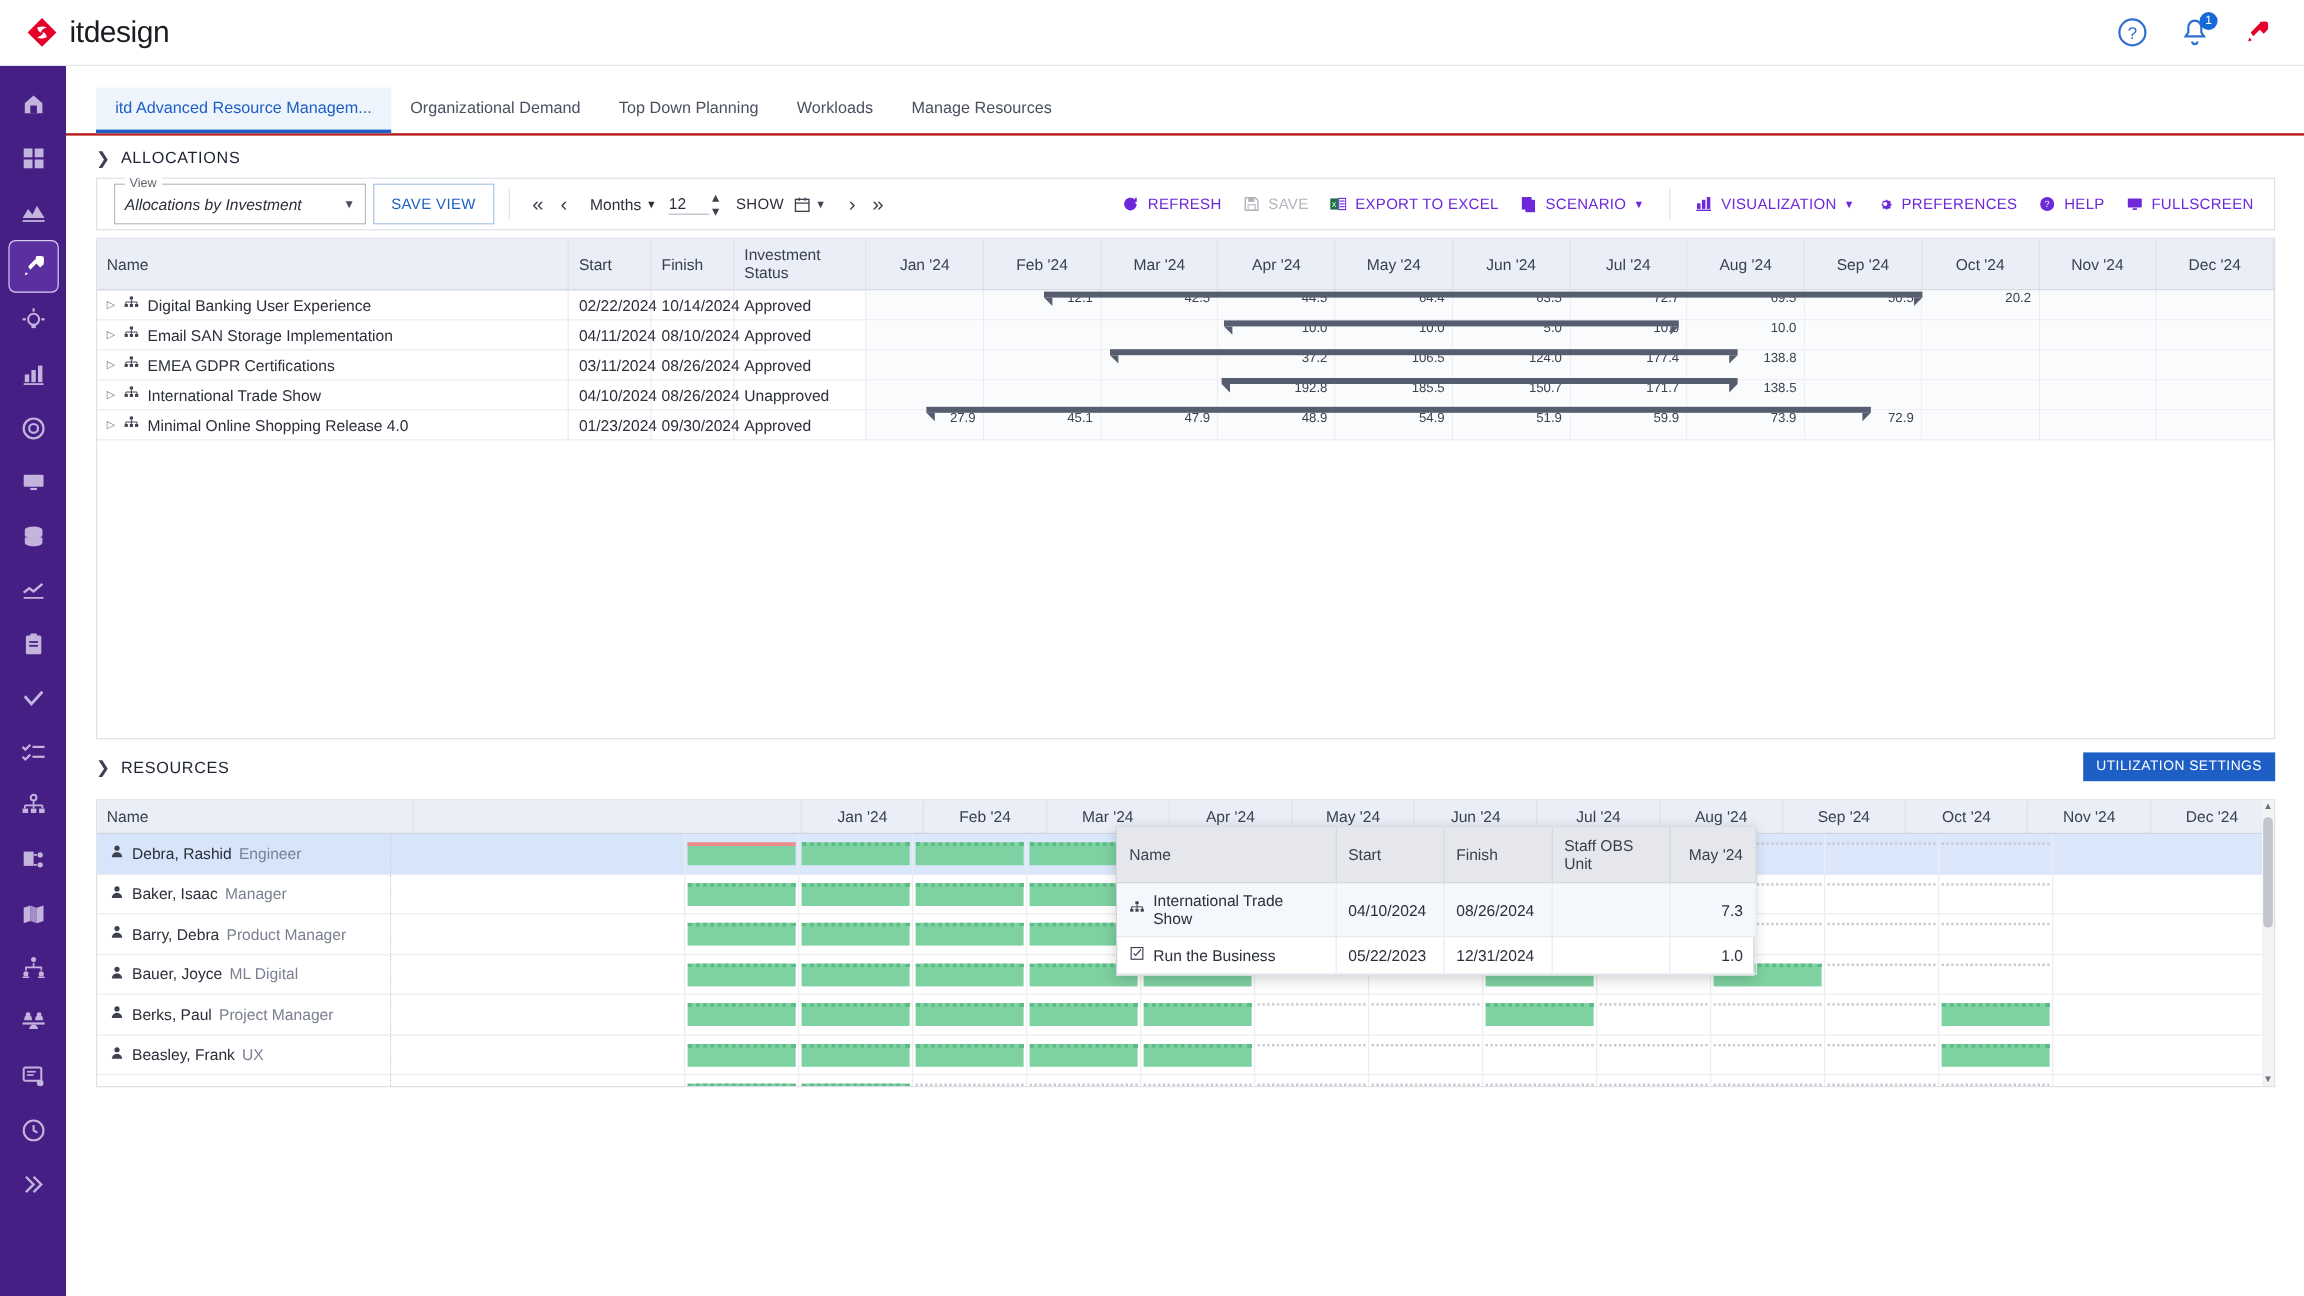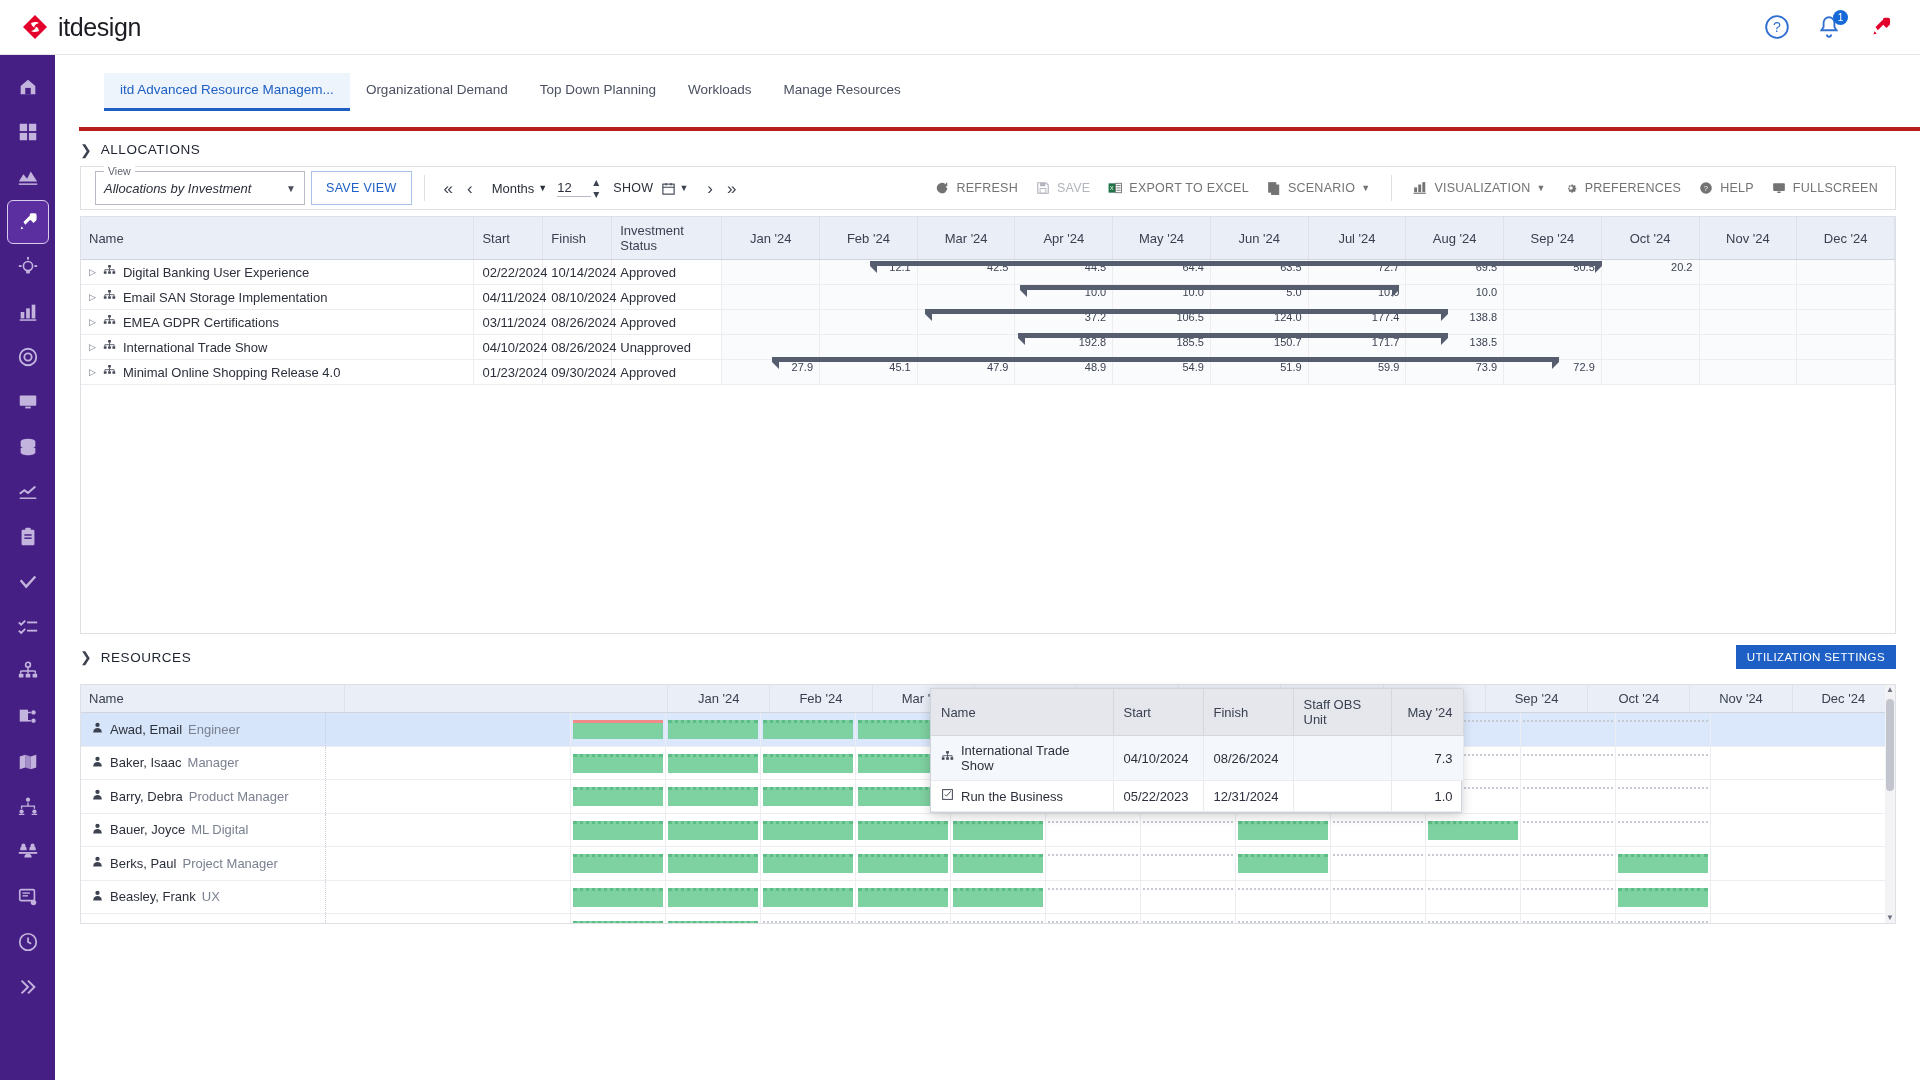--- a/index.html
+++ b/index.html
@@ -49,8 +49,8 @@
   .page-title { font-size: 19px; font-weight: bold; color: #1d2330; }
   .page-id { font-size: 13px; color: #4b5160; }
 
-  .tabs { display: flex; gap: 0; padding: 0 0 16px 25px; margin-top: 18px;
-          border-bottom: 4px solid #b91c1c; margin-left: 24px; }
+  .tabs { display: flex; gap: 0; padding: 0 0 0 25px; margin-top: 18px;
+          border-bottom: 2px solid #b91c1c; }
   .tab { padding: 9px 16px 11px; font-size: 13.5px; color: #4a5060; cursor: pointer; white-space: nowrap; }
   .tab.active { color: #1d5fc4; background: #eef4fc; border-bottom: 3px solid #1d5fc4; font-weight: 400; }
 

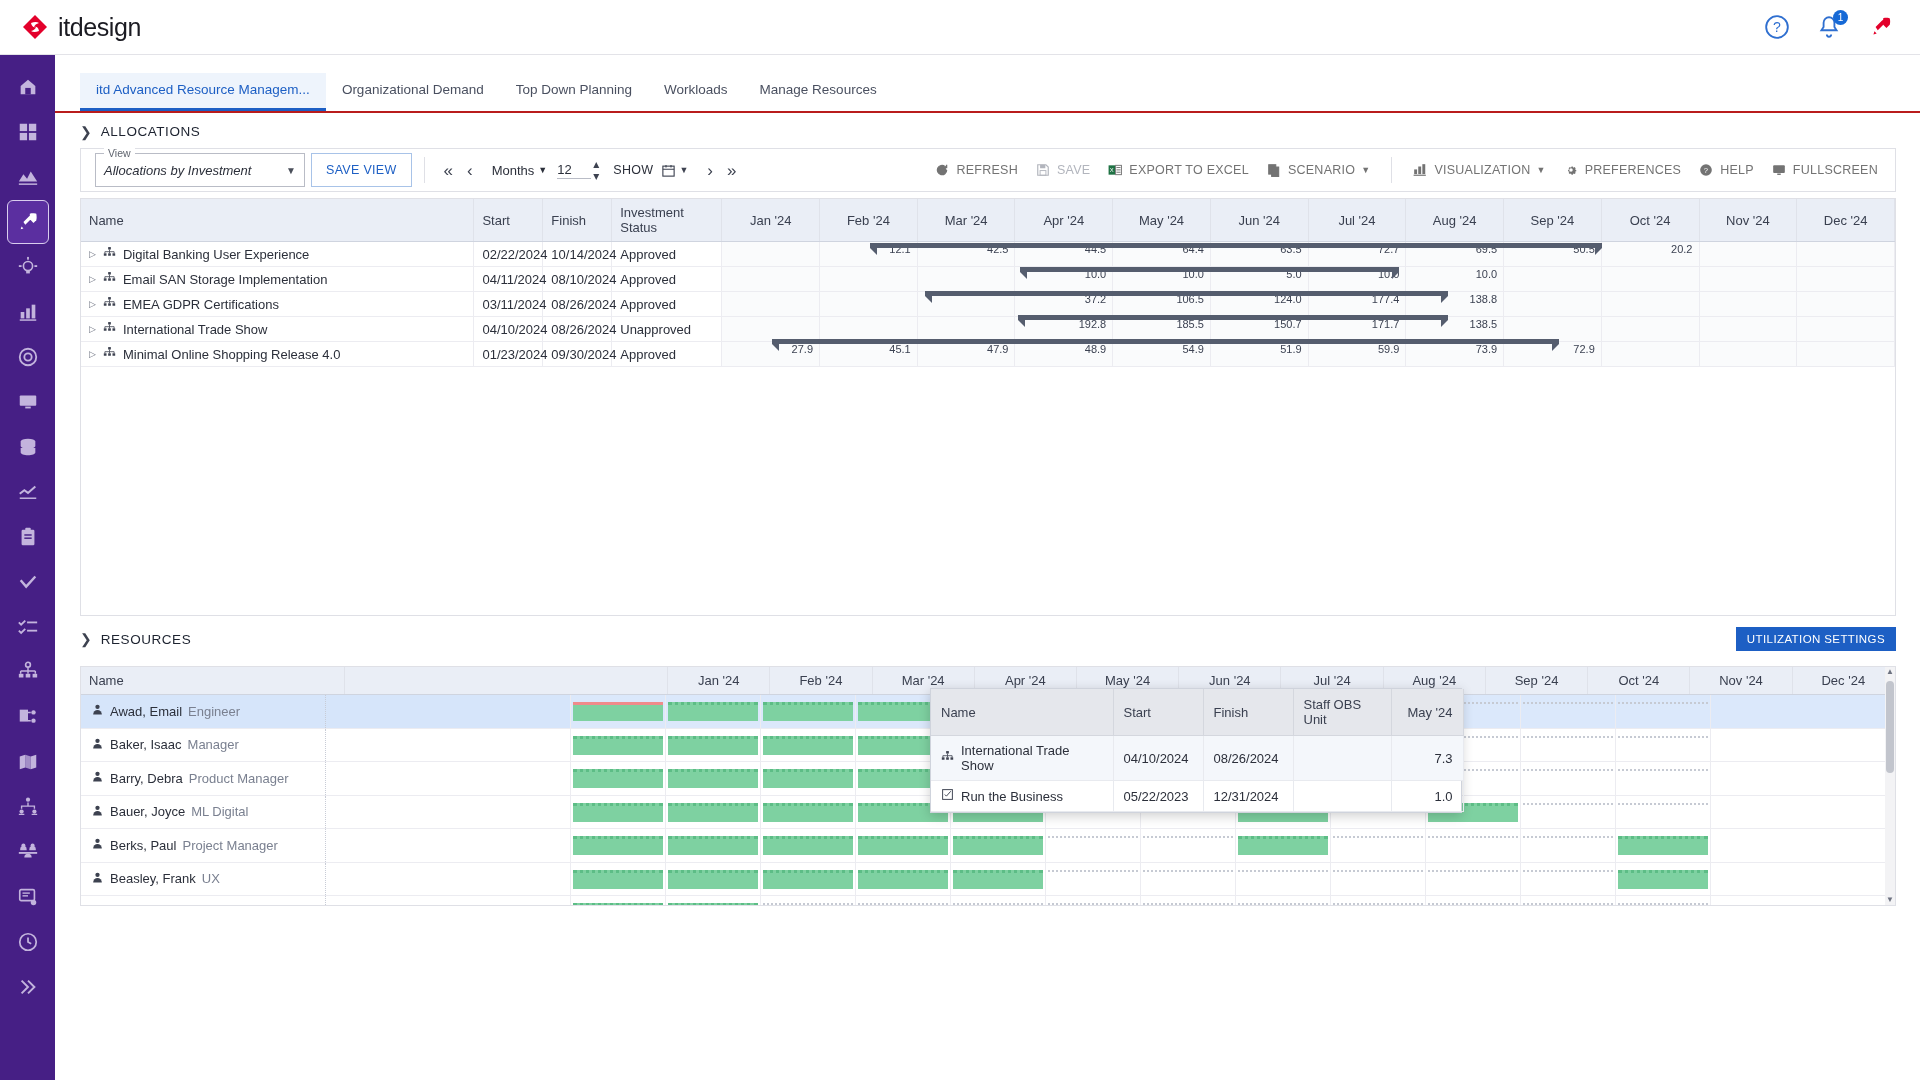--- a/index.html
+++ b/index.html
@@ -99,7 +99,7 @@
   .tb-right { margin-left: auto; display: flex; align-items: center; }
   .tb-act {
     display: flex; align-items: center; gap: 6px; font-size: 12.5px; letter-spacing: 0.25px;
-    color: #737373; padding: 0 9px; cursor: pointer; white-space: nowrap;
+    color: #6d28d9; padding: 0 9px; cursor: pointer; white-space: nowrap;
   }
   .tb-act.disabled { color: #b2b5bd; cursor: default; }
   .tb-act svg { width: 14px; height: 14px; fill: currentColor; }

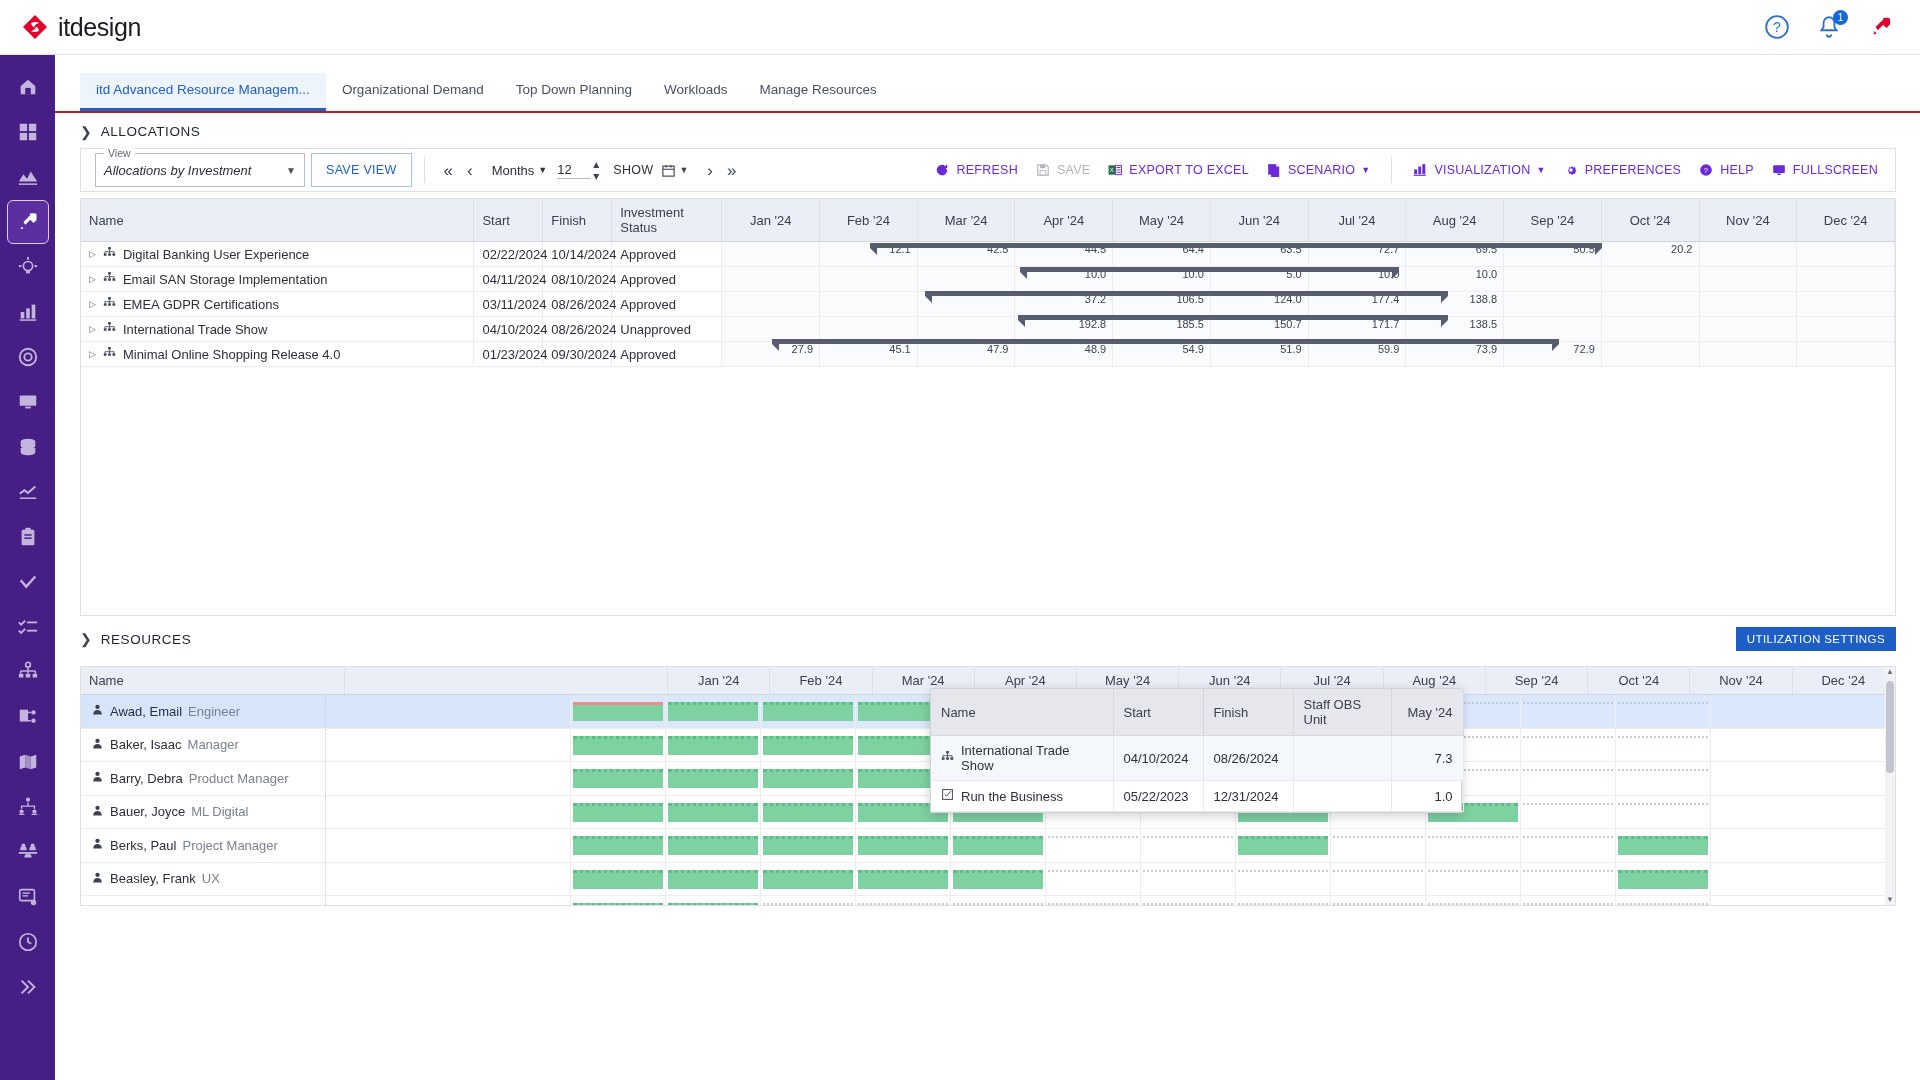--- a/index.html
+++ b/index.html
@@ -798,7 +798,7 @@
                 <circle cx="12" cy="7" r="4"></circle>
                 <path d="M4 21a8 8 0 0116 0z"></path>
               </svg></span>
-            <span>Awad, Email</span>
+            <span>Debra, Rashid</span>
             <span class="res-role">Engineer</span>
           </div>
           <div class="res-blank" style="background: rgb(214, 229, 250);"></div>

